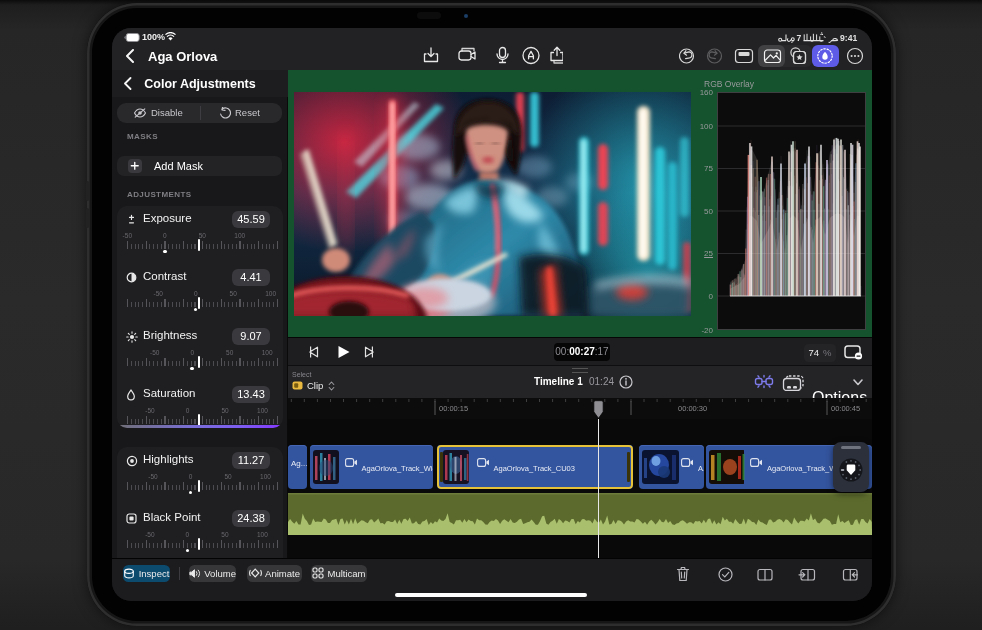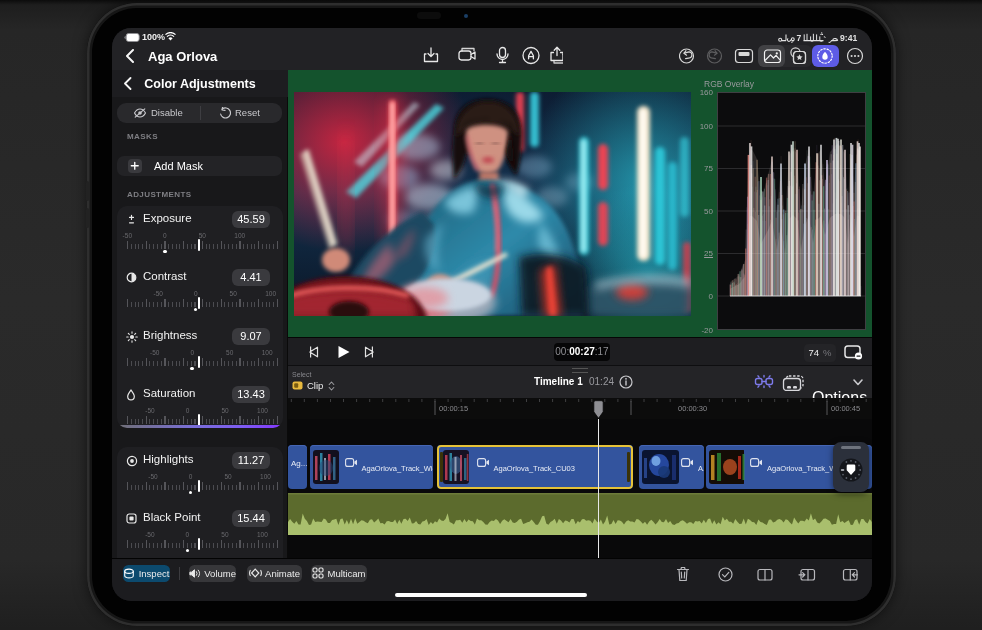--- a/index.html
+++ b/index.html
@@ -314,7 +314,7 @@
               </svg>
             </div>
             <div class="rl">Black Point</div>
-            <div class="vp">15.44</div>
+            <div class="vp">24.38</div>
             <div class="ruler">
               <span class="tlb" style="left:20.9px;">-50</span>
               <span class="tlb" style="left:58.4px;">0</span>

